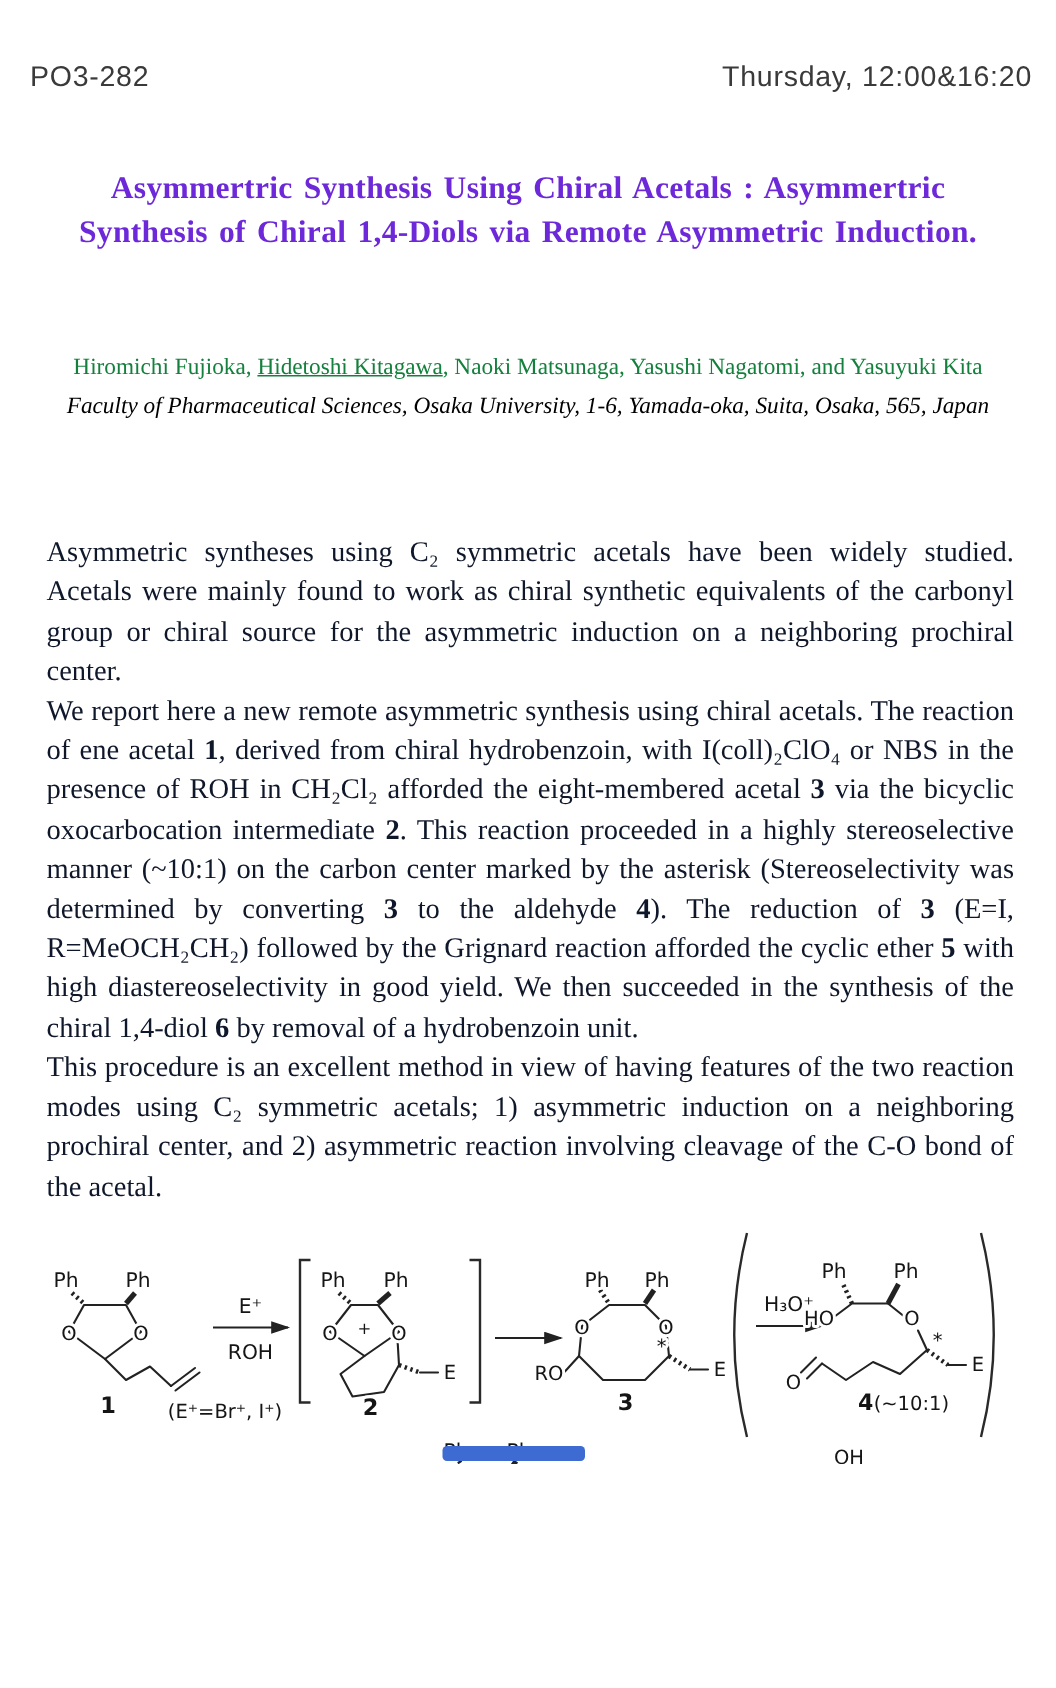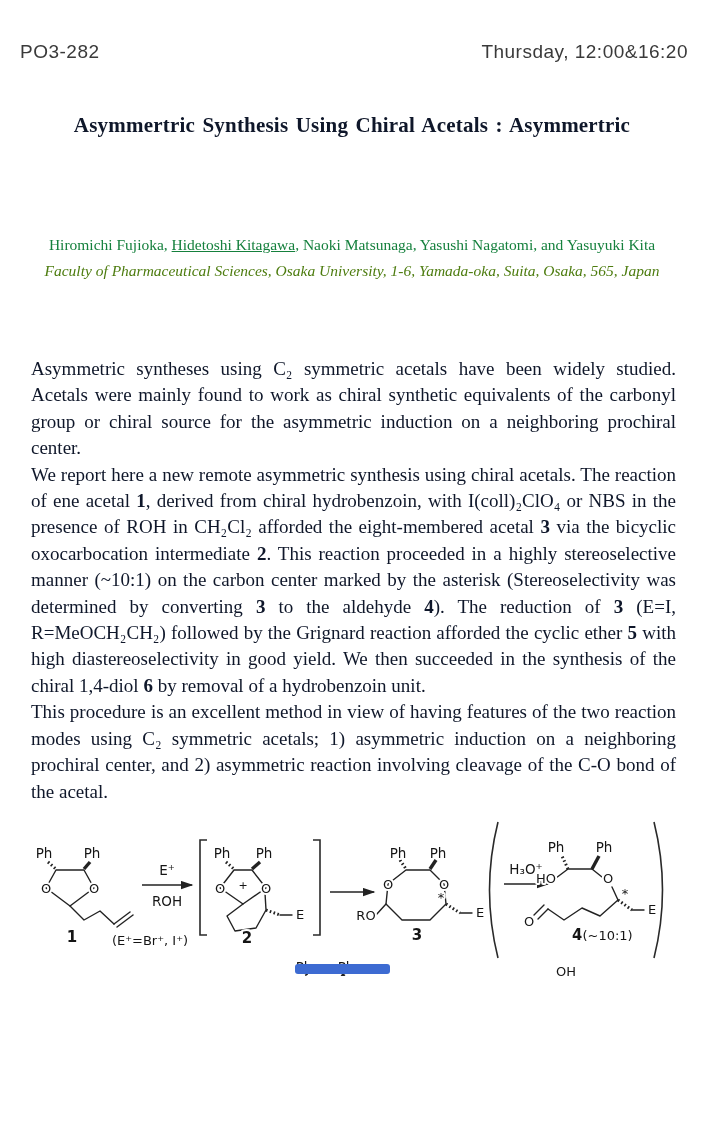--- a/index.html
+++ b/index.html
@@ -14,7 +14,7 @@
 
   
   .title{position:absolute;top:111px;left:20px;right:20px;margin:0;text-align:center;
-         font-size:21px;line-height:29px;font-weight:700;letter-spacing:.2px;word-spacing:2px;color:#0f172a;}
+         font-size:21px;line-height:29px;font-weight:700;letter-spacing:.2px;word-spacing:2px;color:#6d28d9;}
 
   
   .authors{position:absolute;top:236px;left:0;right:0;text-align:center;font-size:15.5px;color:#15803d;}

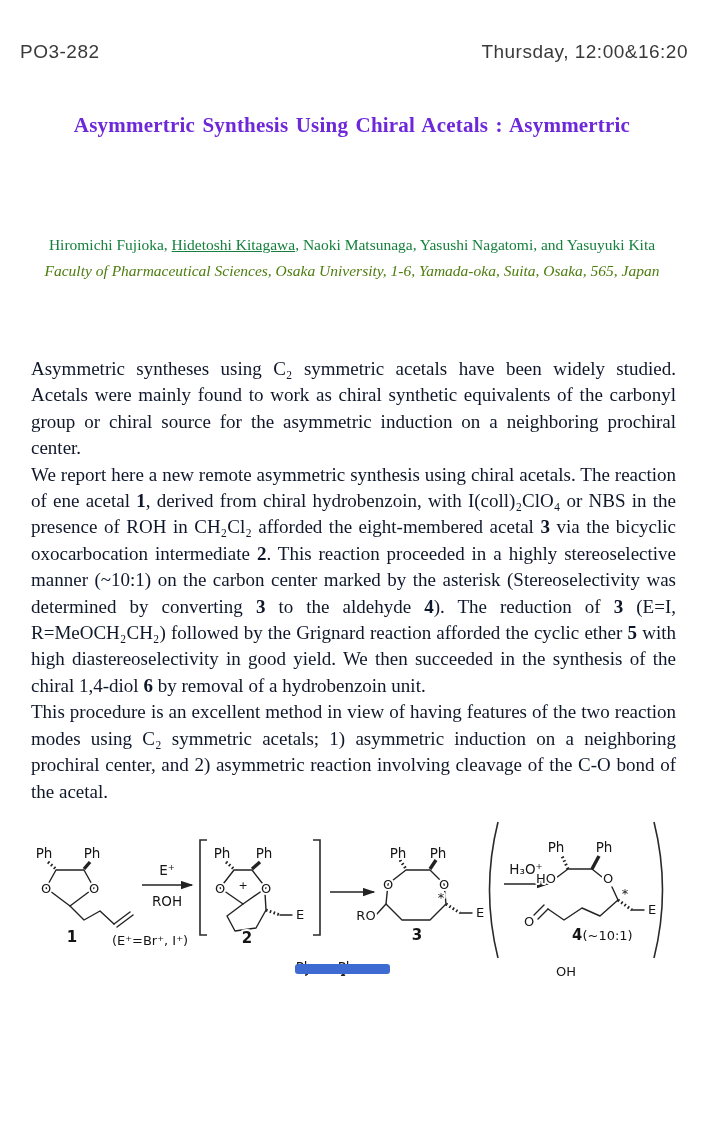--- a/index.html
+++ b/index.html
@@ -58,7 +58,7 @@
     <span class="hdr-right">Thursday, 12:00&amp;16:20</span>
   </div>
 
-  <h1 class="title"><span>Asymmertric Synthesis Using Chiral Acetals : Asymmertric</span><br></h1>
+  <h1 class="title"><span>Asymmertric Synthesis Using Chiral Acetals : Asymmertric</span><br><span>Synthesis of Chiral 1,4-Diols via Remote Asymmetric Induction.</span></h1>
 
   <div class="authors"><span>Hiromichi Fujioka, </span><span class="ul">Hidetoshi Kitagawa</span><span>, Naoki Matsunaga, Yasushi Nagatomi, and Yasuyuki Kita</span></div>
 

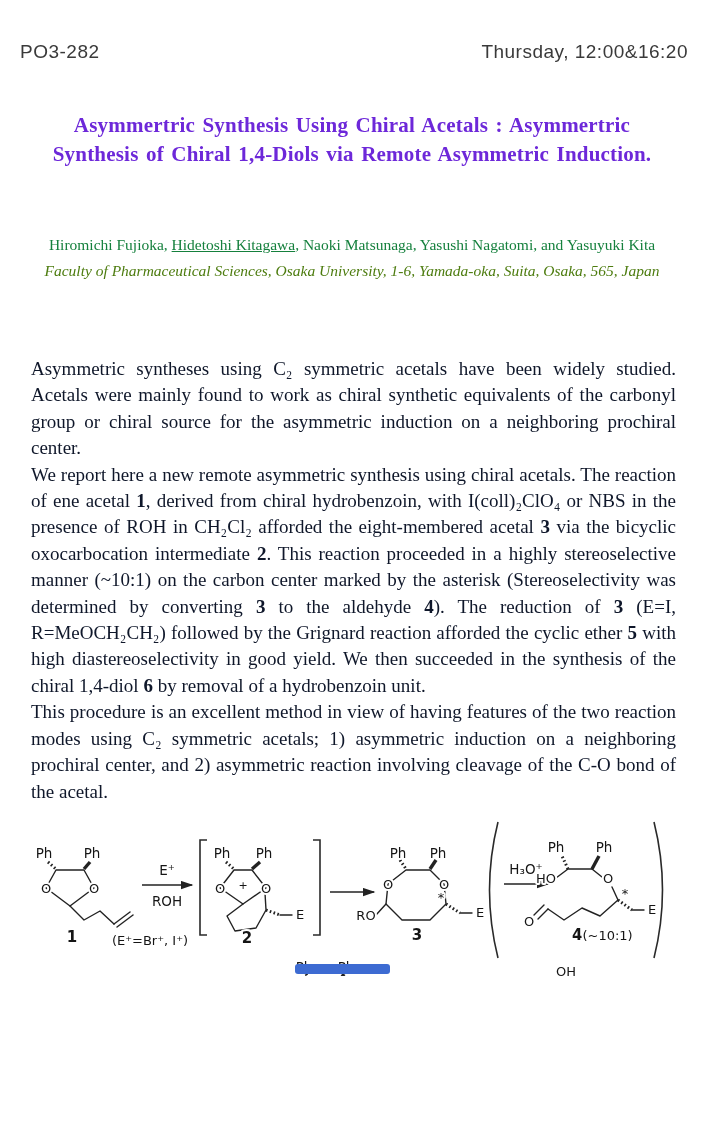--- a/index.html
+++ b/index.html
@@ -19,7 +19,7 @@
   
   .authors{position:absolute;top:236px;left:0;right:0;text-align:center;font-size:15.5px;color:#15803d;}
   .authors .ul{text-decoration:underline;}
-  .affil{position:absolute;top:262px;left:0;right:0;text-align:center;font-size:15.5px;font-style:italic;color:#4d7c0f;font-family:Liberation Serif, serif;}
+  .affil{position:absolute;top:262px;left:0;right:0;text-align:center;font-size:15.5px;font-style:italic;color:#000000;font-family:Liberation Serif, serif;}
 
   
   .bodytxt{position:absolute;top:312px;left:31px;width:645px;font-size:19px;line-height:26.4px;

